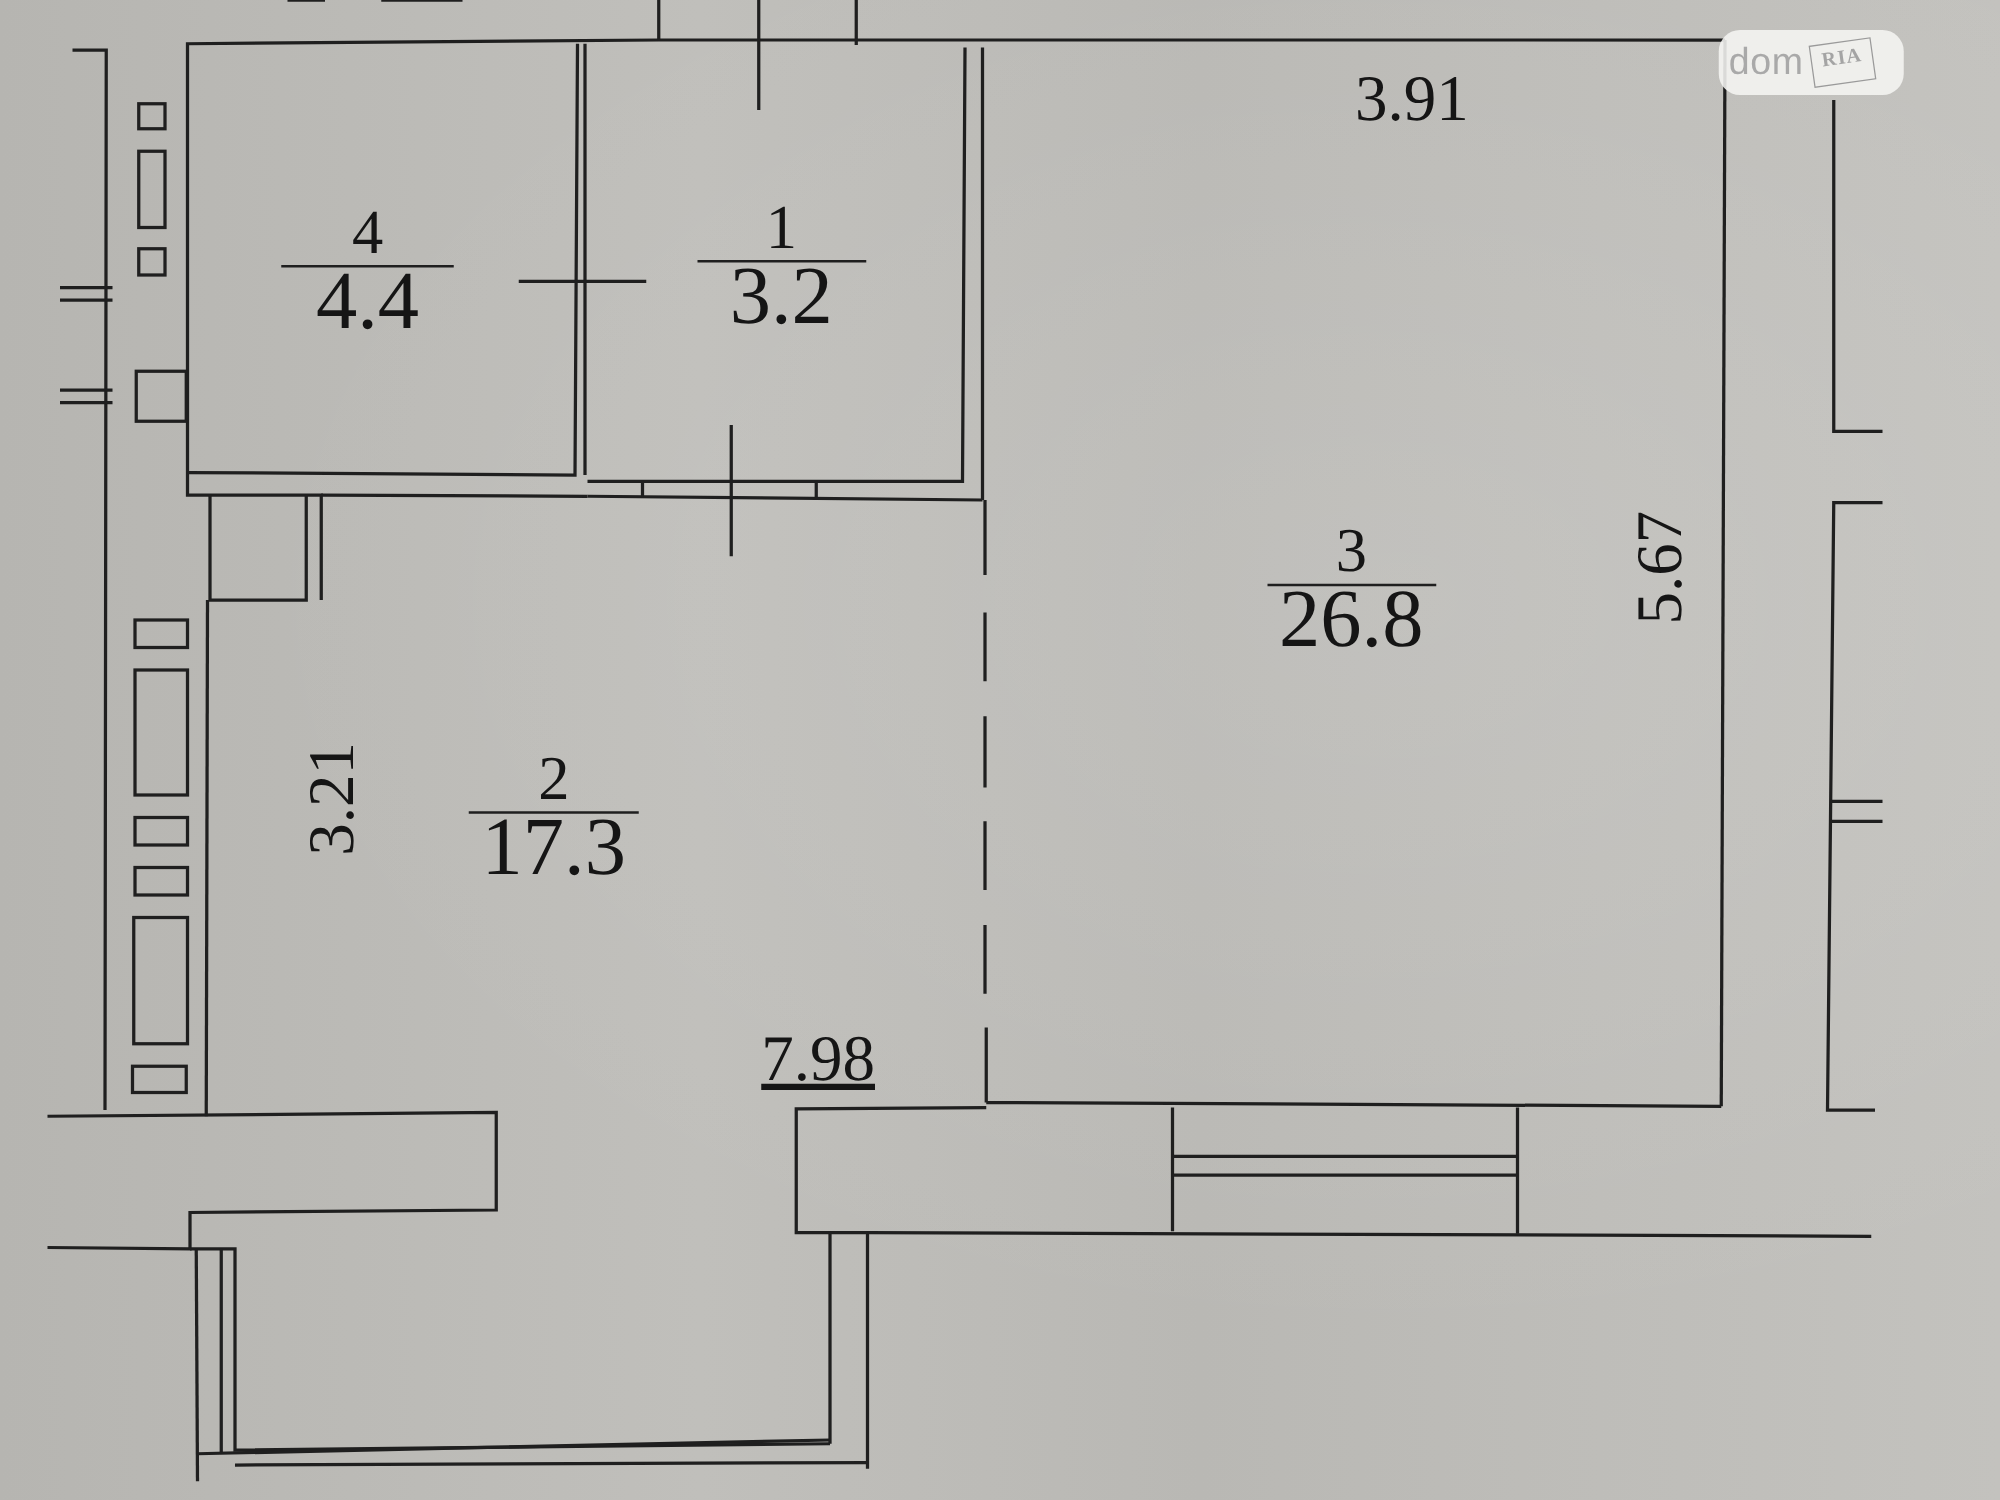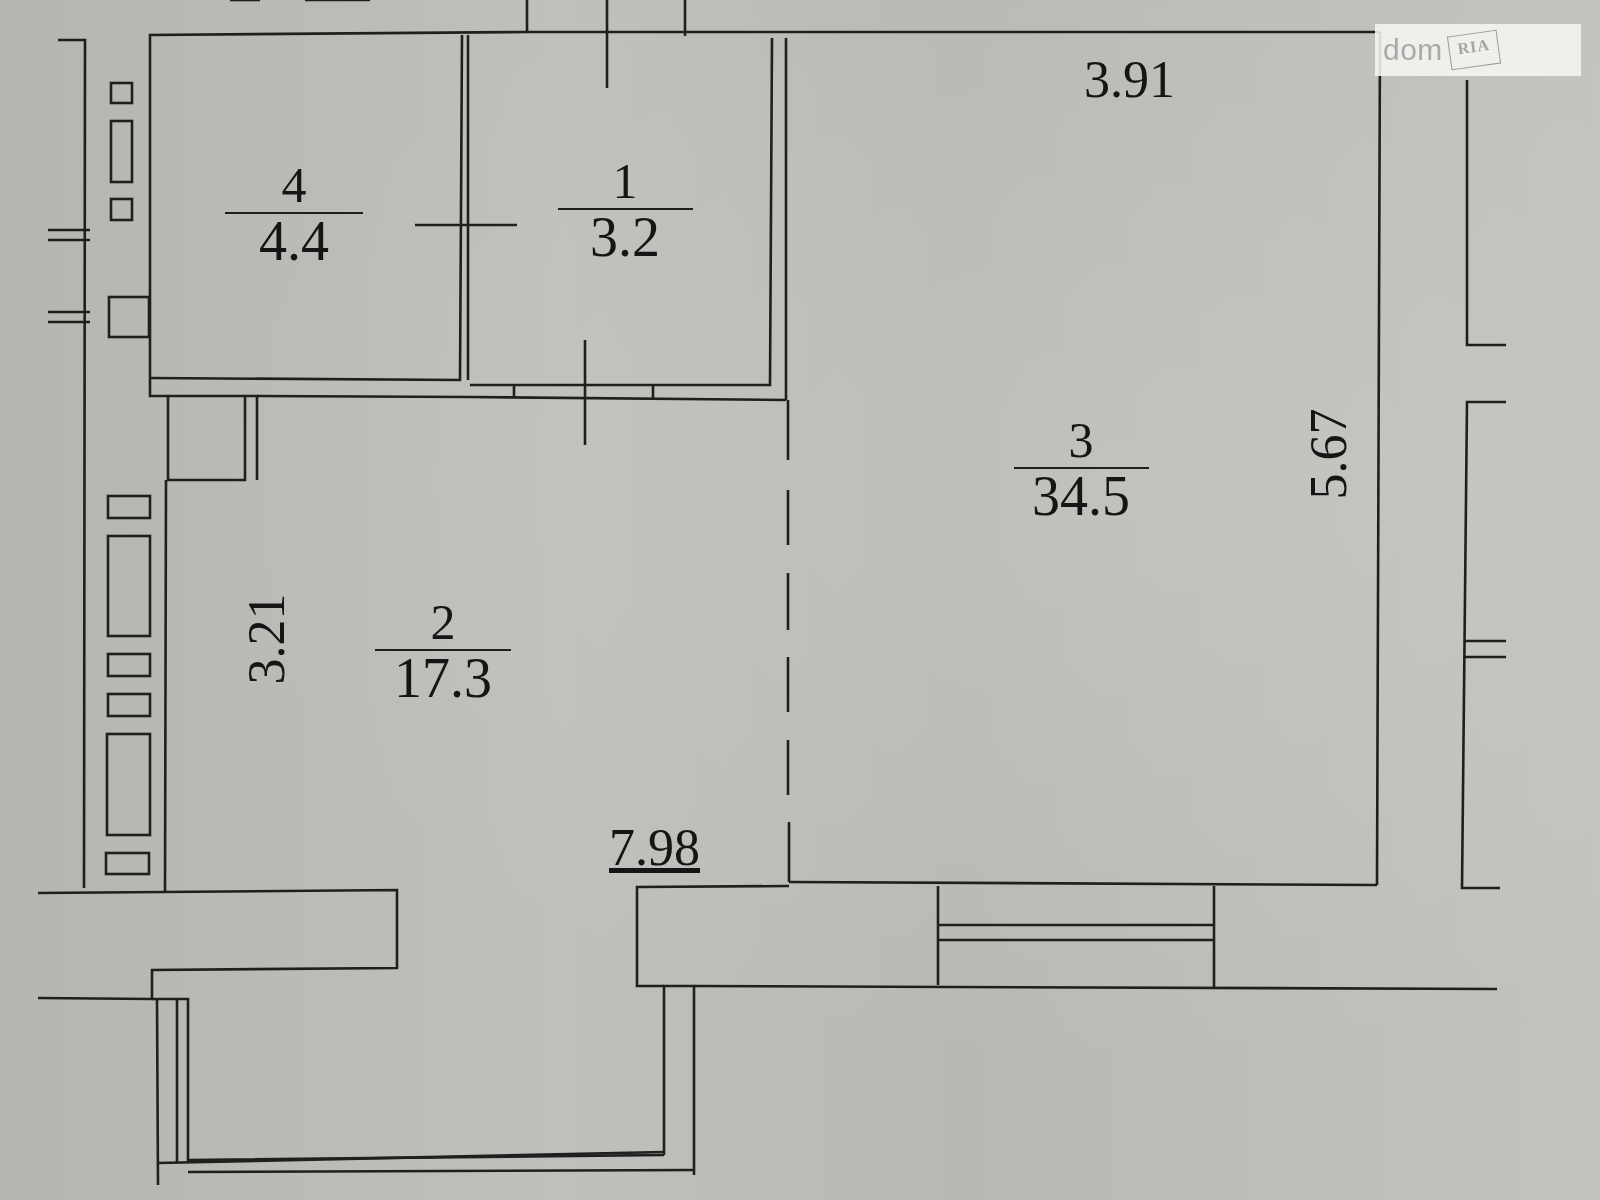--- a/index.html
+++ b/index.html
@@ -32,9 +32,9 @@
     }
     .dim.rot { transform-origin: center center; transform: rotate(-90deg); }
     .watermark {
-      position: absolute; left: 1375px; top: 24px; width: 206px; height: 52px;
+      position: absolute; left: 1375px; top: 24px; width: 148px; height: 52px;
       background: rgba(245,245,243,0.88);
-      display: flex; align-items: center; gap: 6px; padding-left: 8px; box-sizing: border-box;
+      display: flex; align-items: center; gap: 6px; padding-left: 8px; box-sizing: border-box; border-radius: 17px;
     }
     .watermark .wm-dom {
       font-family: "Liberation Sans", "DejaVu Sans", sans-serif;

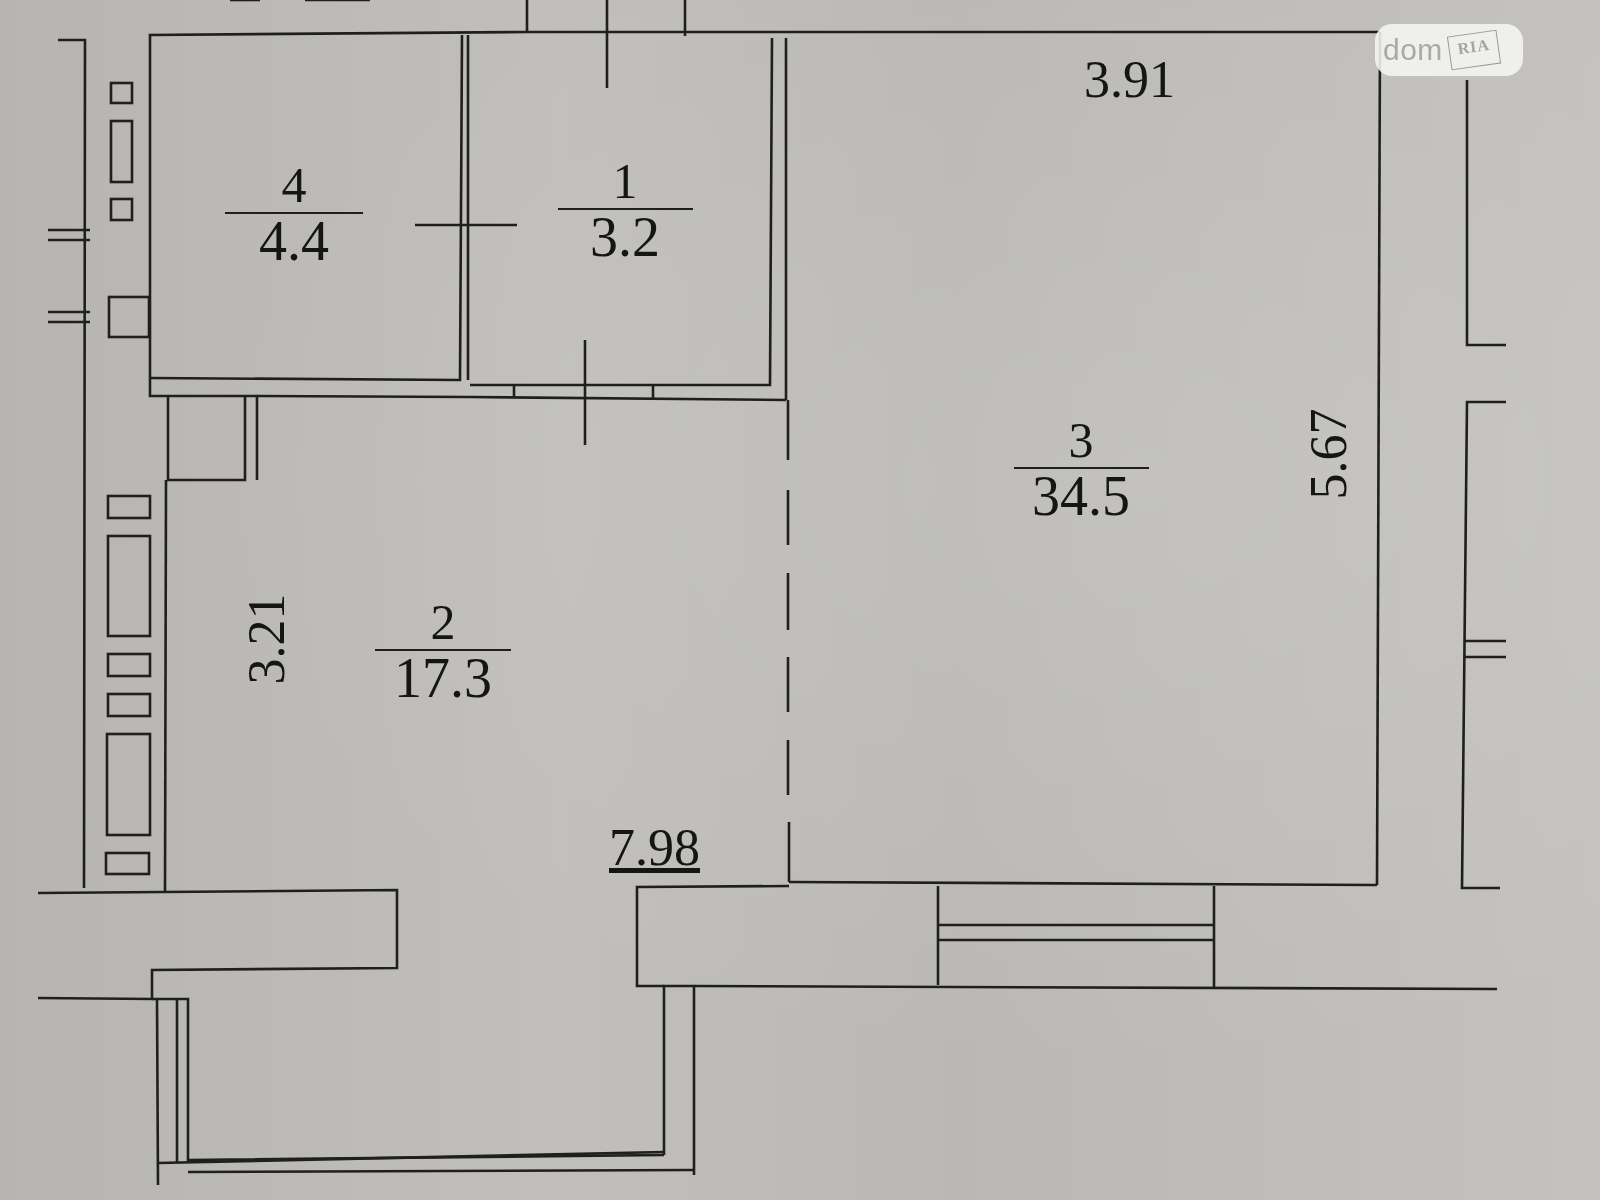--- a/index.html
+++ b/index.html
@@ -25,7 +25,7 @@
     }
     .room-label .num { display: block; font-size: 50px; line-height: 54px; }
     .room-label .bar { display: block; height: 2px; background: #1f1f1f; margin: 0 auto; }
-    .room-label .area { display: block; font-size: 56px; line-height: 54px; }
+    .room-label .area { display: block; font-size: 66px; line-height: 54px; }
     .dim {
       position: absolute; color: #151515; font-size: 52px; line-height: 52px;
       font-family: "Liberation Serif", "DejaVu Serif", serif; white-space: nowrap;

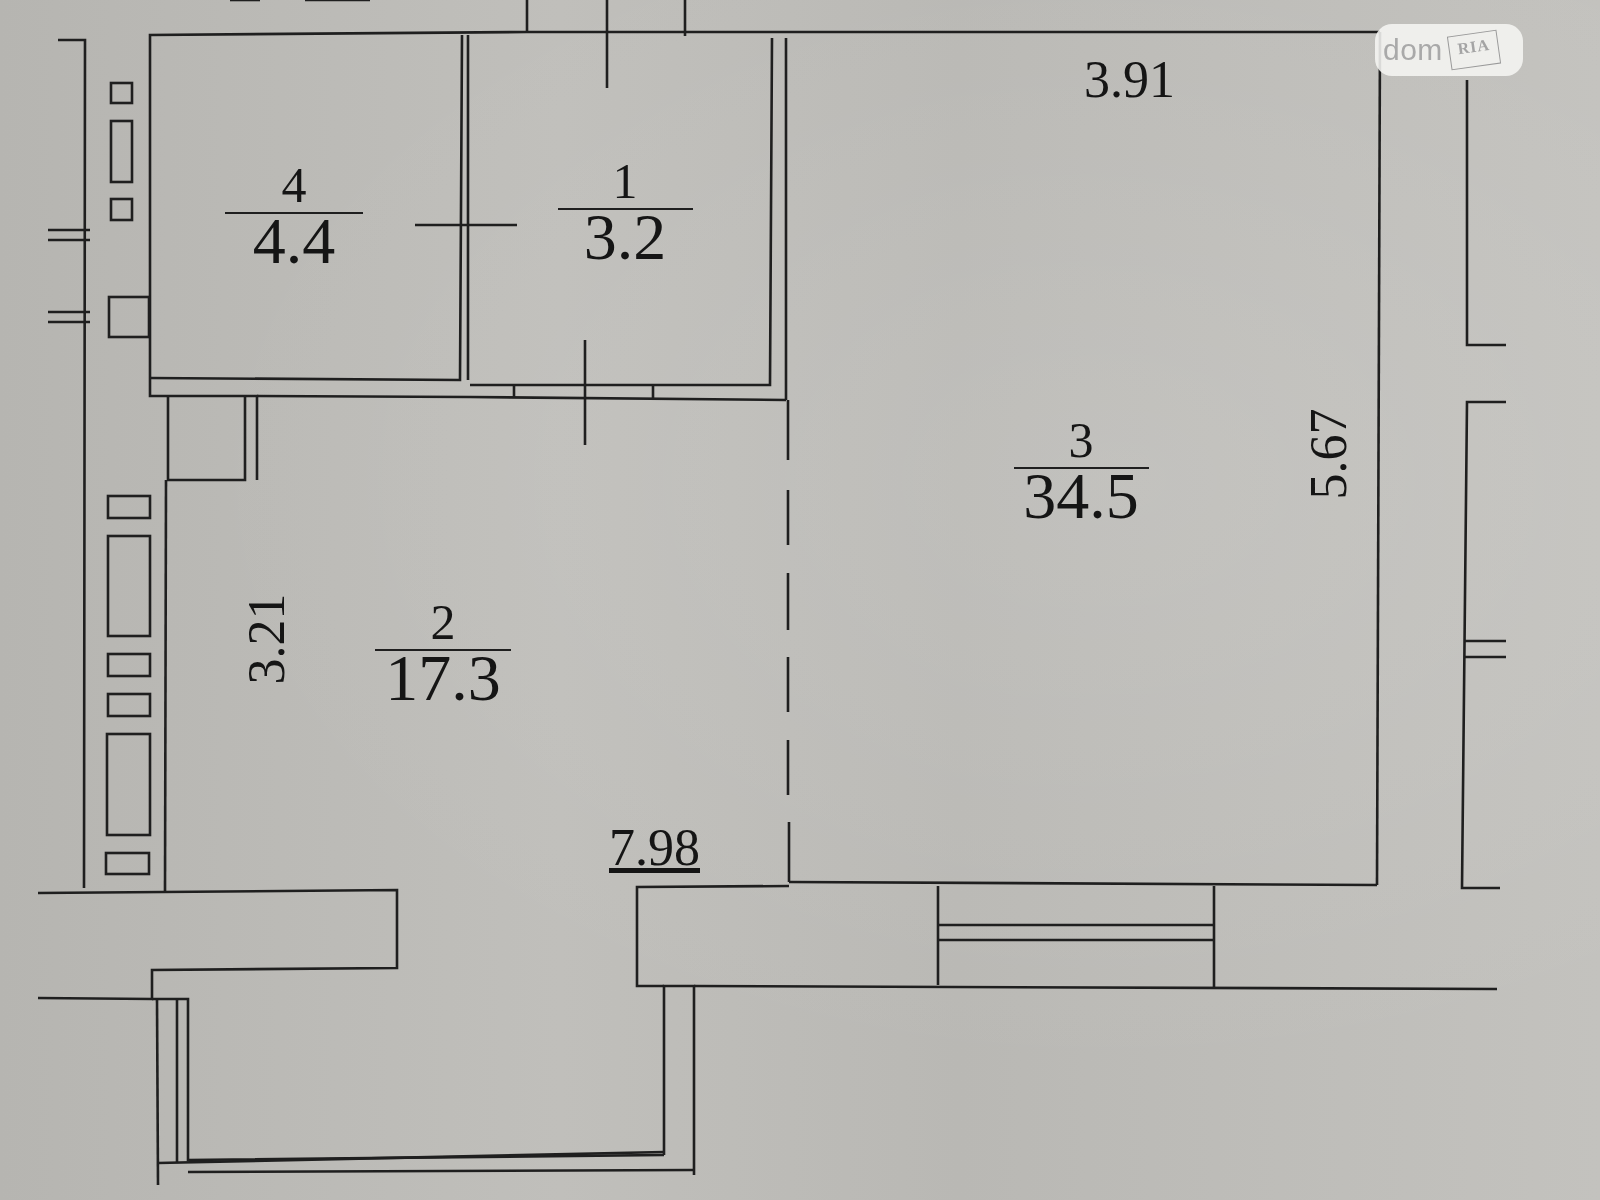--- a/index.html
+++ b/index.html
@@ -146,7 +146,7 @@
 <div class="room-label" style="left:1012px; top:413px; width:138px;">
   <span class="num">3</span>
   <span class="bar" style="width:135px;"></span>
-  <span class="area">34.5</span>
+  <span class="area">26.8</span>
 </div>
 
 <div class="room-label" style="left:373px; top:595px; width:140px;">

